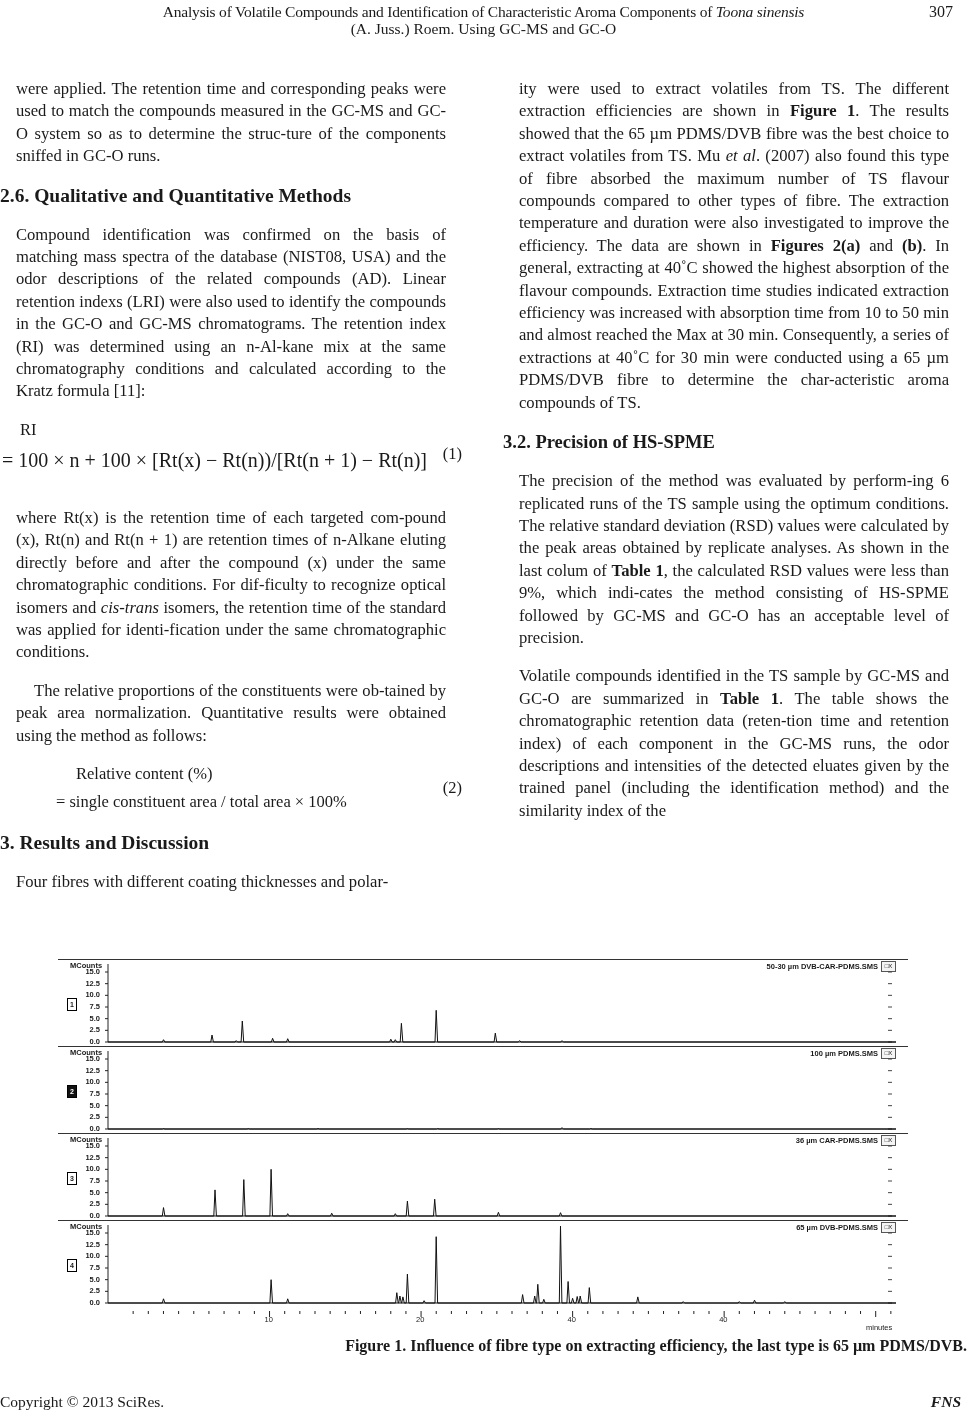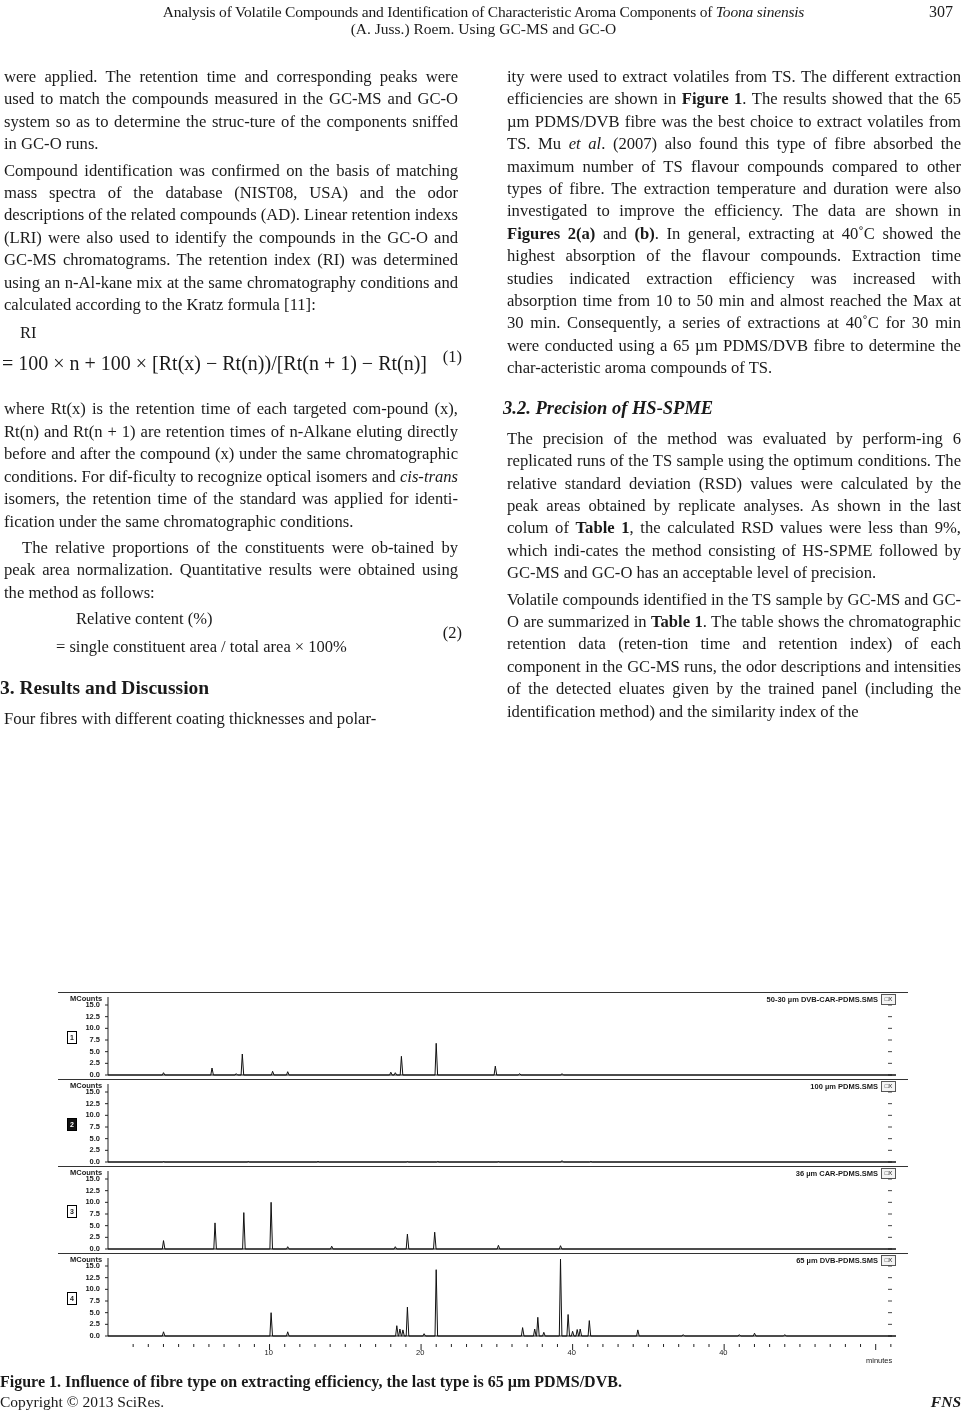--- a/index.html
+++ b/index.html
@@ -13,7 +13,7 @@
   .col { position:absolute; top:62px; width:462px; font-size:16.6px; line-height:22.4px; text-align:justify; }
   .col.left { left:0; }
   .col.right { left:503px; }
-  .col p { margin:4px; hyphens:manual; }
+  .col p { margin:16px; hyphens:manual; }
   .col p.indent { text-indent:18px; }
   h2 { font-size:19.5px; font-weight:bold; margin:14px 0 8px 0; line-height:24px; }
   h3 { font-size:18.5px; font-weight:bold; margin:8px 0 8px 0; line-height:24px; }

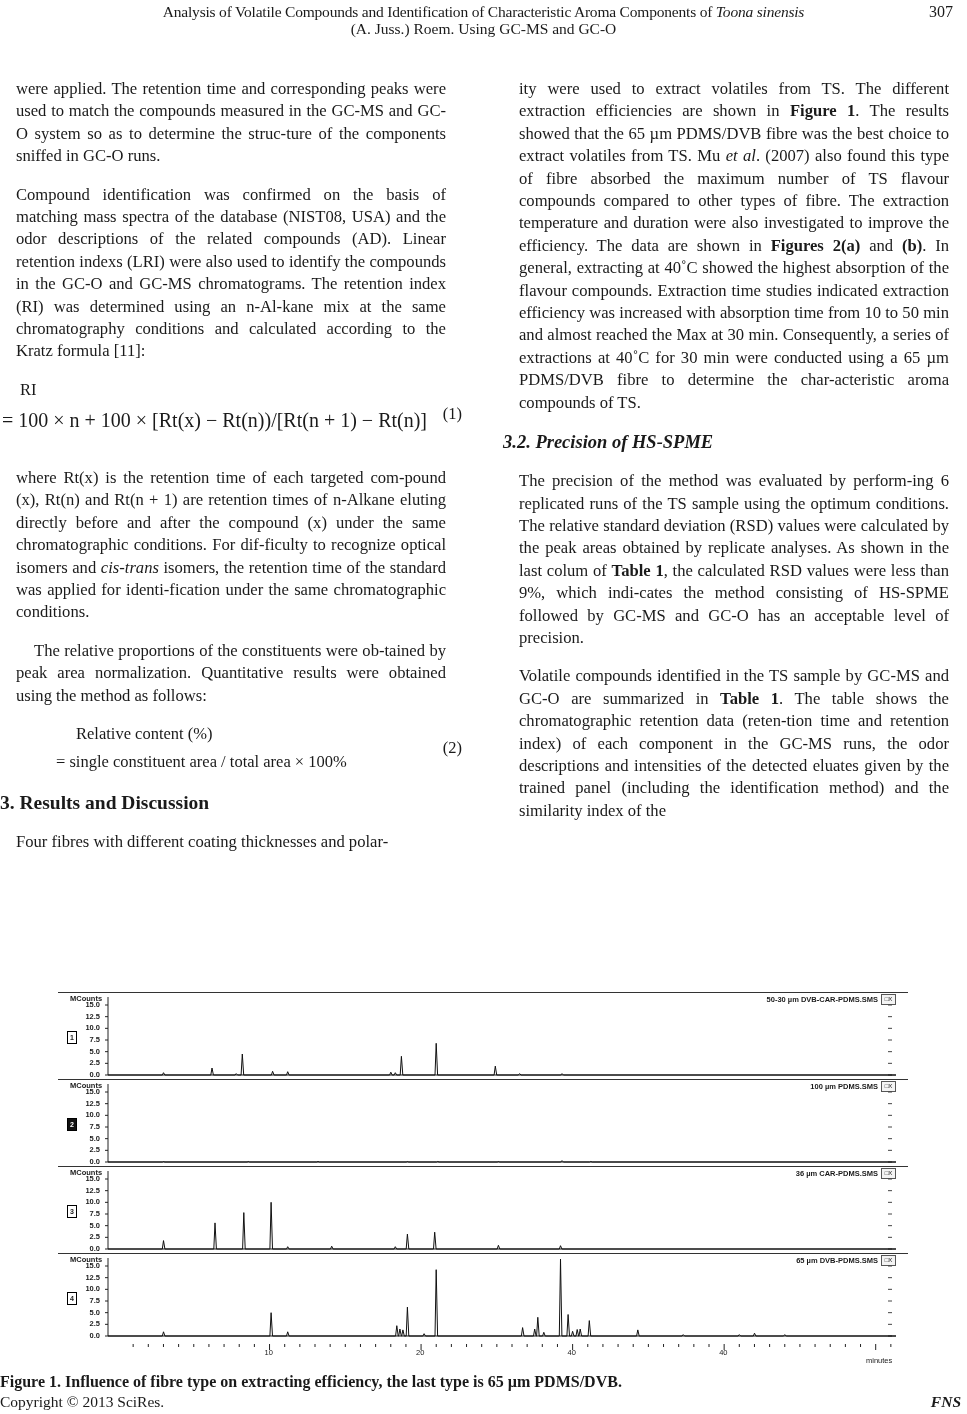--- a/index.html
+++ b/index.html
@@ -58,6 +58,7 @@
 
 <div class="col left">
   <p>were applied. The retention time and corresponding peaks were used to match the compounds measured in the GC-MS and GC-O system so as to determine the struc-ture of the components sniffed in GC-O runs.</p>
+  <h2>2.6. Qualitative and Quantitative Methods</h2>
   <p>Compound identification was confirmed on the basis of matching mass spectra of the database (NIST08, USA) and the odor descriptions of the related compounds (AD). Linear retention indexs (LRI) were also used to identify the compounds in the GC-O and GC-MS chromatograms. The retention index (RI) was determined using an n-Al-kane mix at the same chromatography conditions and calculated according to the Kratz formula [11]:</p>
   <div class="eq eq1">
     <span class="a">RI</span>

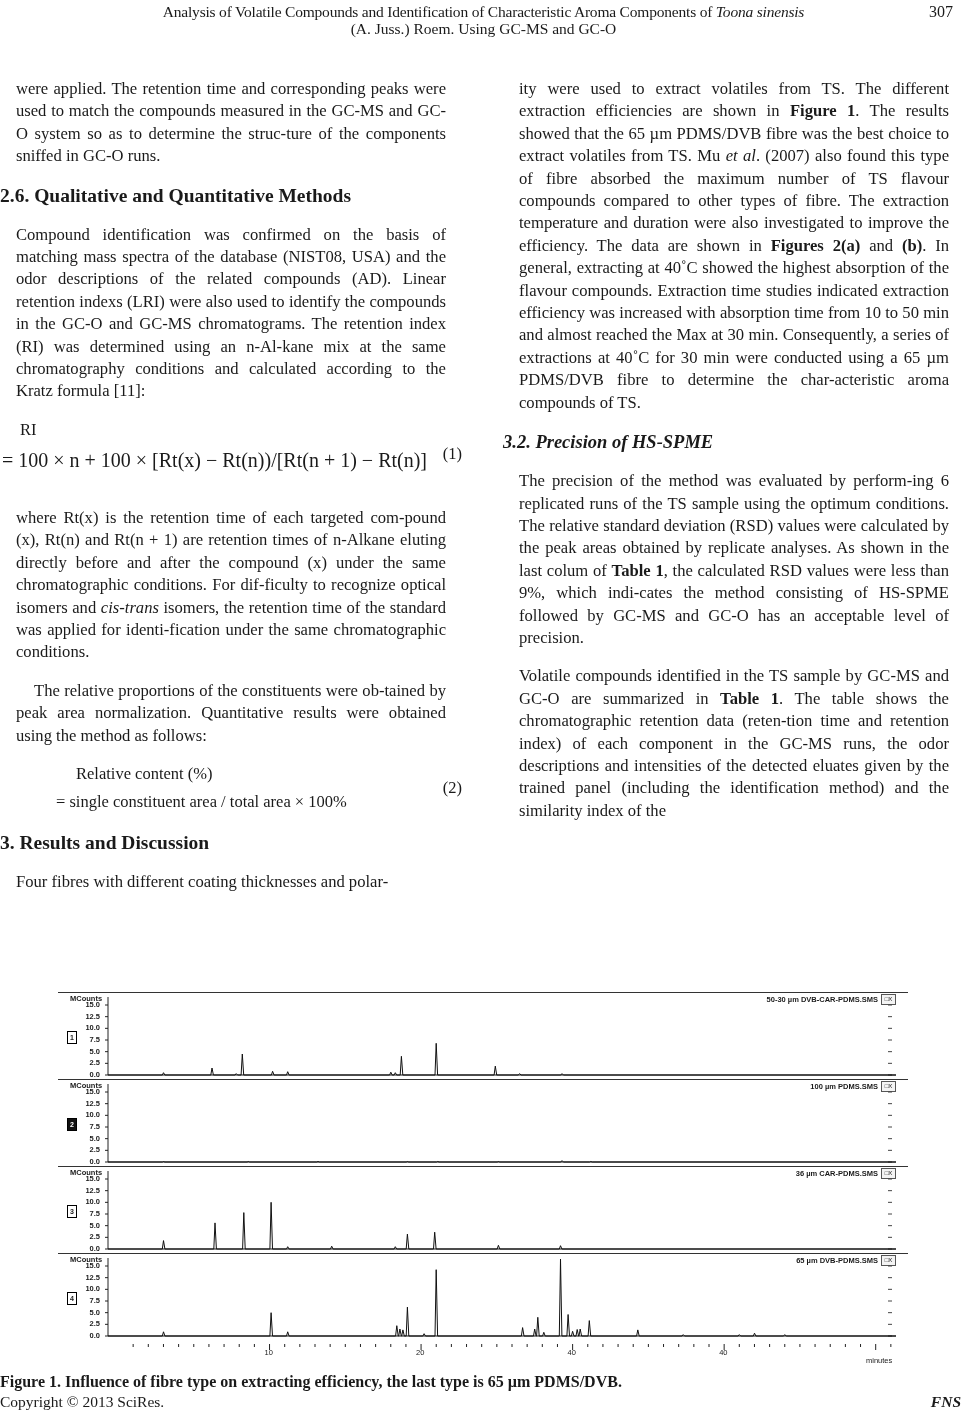--- a/index.html
+++ b/index.html
@@ -78,7 +78,7 @@
 
 <div class="col right">
   <p><span>ity were used to extract volatiles from TS. The different extraction efficiencies are shown in </span><b class="ref">Figure 1</b><span>. The results showed that the 65 µm PDMS/DVB fibre was the best choice to extract volatiles from TS. Mu </span><i>et al</i><span>. (2007) also found this type of fibre absorbed the maximum number of TS flavour compounds compared to other types of fibre. The extraction temperature and duration were also investigated to improve the efficiency. The data are shown in </span><b class="ref">Figures 2(a)</b><span> and </span><b class="ref">(b)</b><span>. In general, extracting at 40˚C showed the highest absorption of the flavour compounds. Extraction time studies indicated extraction efficiency was increased with absorption time from 10 to 50 min and almost reached the Max at 30 min. Consequently, a series of extractions at 40˚C for 30 min were conducted using a 65 µm PDMS/DVB fibre to determine the char-acteristic aroma compounds of TS.</span></p>
-  <h3 style="margin-top:16px;font-style:italic;">3.2. Precision of HS-SPME</h3>
+  <h3 style="margin-top:16px;">3.2. Precision of HS-SPME</h3>
   <p><span>The precision of the method was evaluated by perform-ing 6 replicated runs of the TS sample using the optimum conditions. The relative standard deviation (RSD) values were calculated by the peak areas obtained by replicate analyses. As shown in the last colum of </span><b class="ref">Table 1</b><span>, the calculated RSD values were less than 9%, which indi-cates the method consisting of HS-SPME followed by GC-MS and GC-O has an acceptable level of precision.</span></p>
   <p><span>Volatile compounds identified in the TS sample by GC-MS and GC-O are summarized in </span><b class="ref">Table 1</b><span>. The table shows the chromatographic retention data (reten-tion time and retention index) of each component in the GC-MS runs, the odor descriptions and intensities of the detected eluates given by the trained panel (including the identification method) and the similarity index of the</span></p>
 </div>

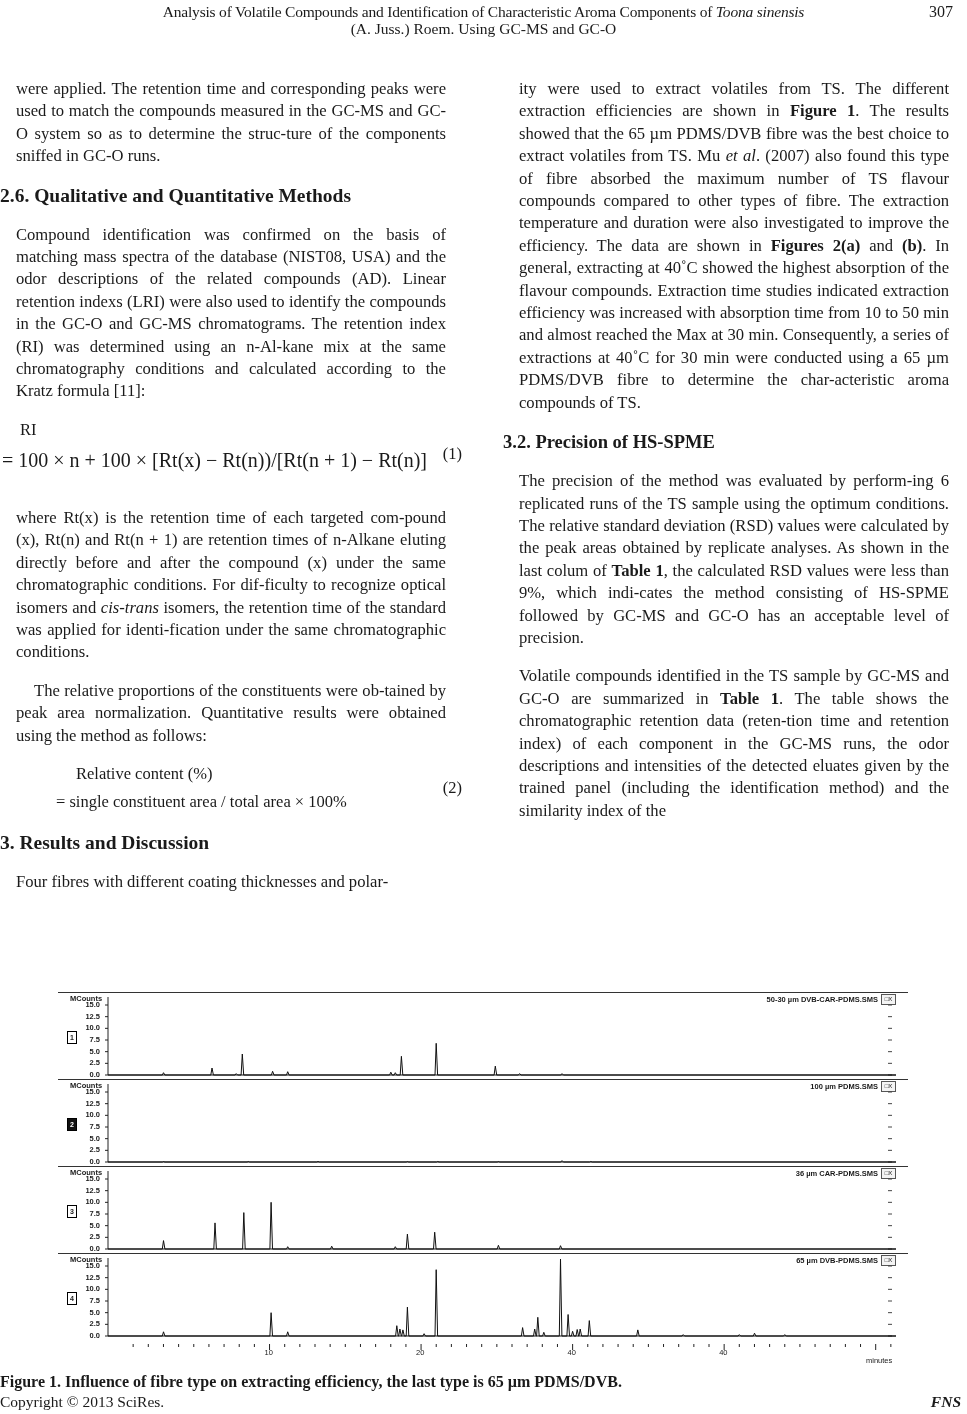--- a/index.html
+++ b/index.html
@@ -29,7 +29,7 @@
   b.ref { font-weight:bold; }
   i { font-style:italic; }
 
-  .figure { position:absolute; left:58px; top:992px; width:850px; height:345px; }
+  .figure { position:absolute; left:58px; top:959px; width:850px; height:345px; }
   .panel { position:absolute; left:0; width:850px; height:87px; border-top:1px solid #333; }
   .panel .ylabel { position:absolute; left:12px; top:1px; font-family:"Liberation Sans", sans-serif; font-size:7.5px; font-weight:bold; }
   .panel .tick { position:absolute; right:808px; font-family:"Liberation Sans", sans-serif; font-size:7.5px; font-weight:bold; text-align:right; width:34px; }

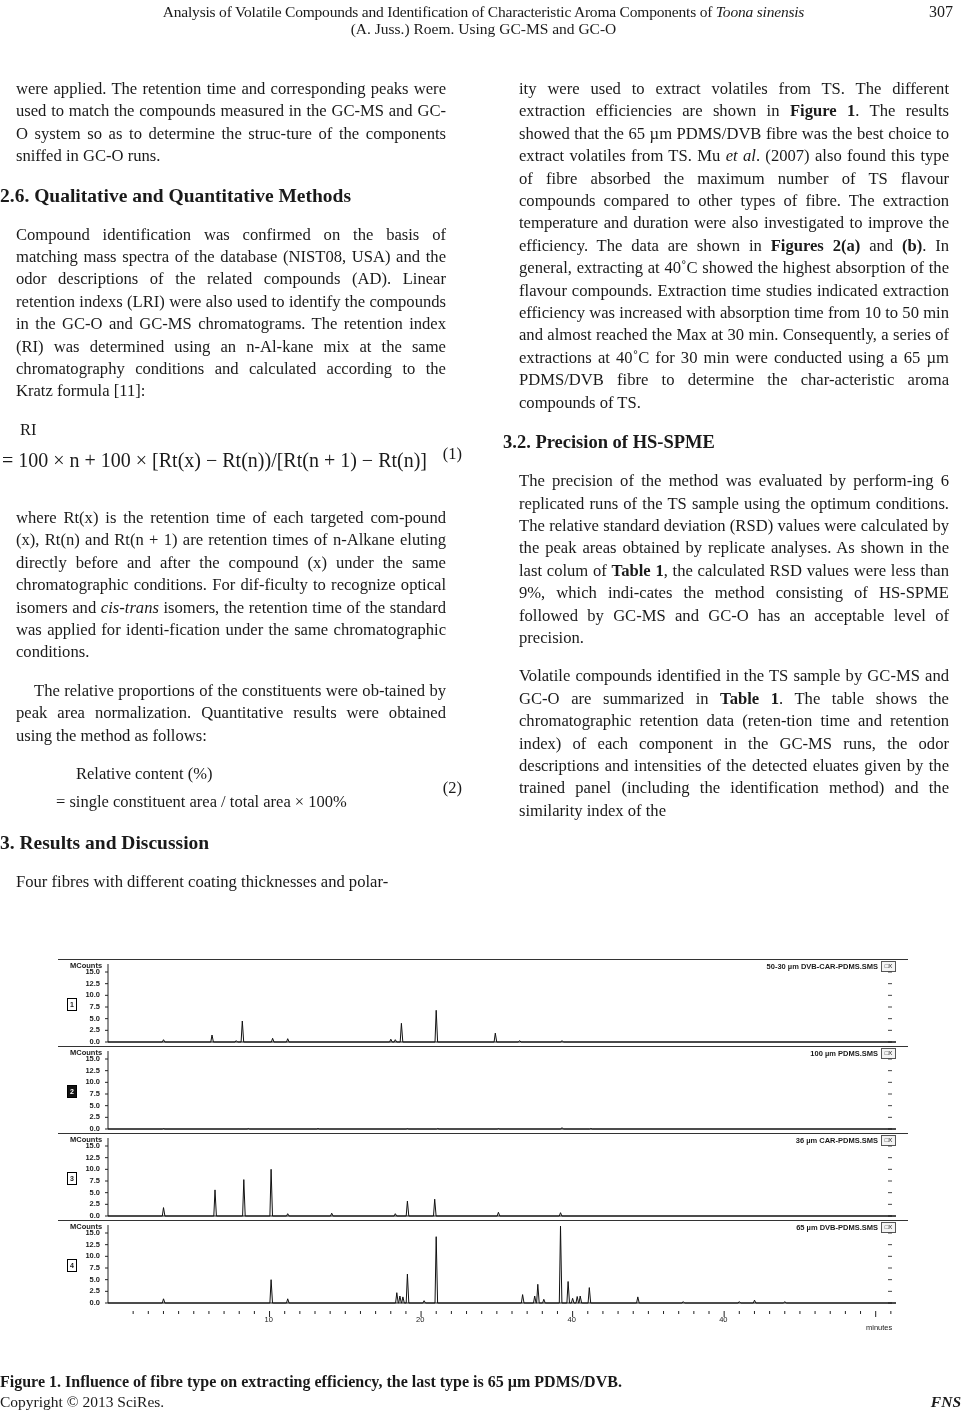--- a/index.html
+++ b/index.html
@@ -41,7 +41,7 @@
                    font-size:6px; line-height:9px; text-align:center; background:#f4f4f4; }
   .panel svg { position:absolute; left:0; top:0; }
   .xlabel { position:absolute; font-family:"Liberation Sans", sans-serif; font-size:7.5px; font-weight:normal; }
-  .caption { position:absolute; top:1337px; left:0; width:967px; text-align:left; font-weight:bold; font-size:16px;margin-top:36px; }
+  .caption { position:absolute; top:1337px; left:0; width:967px; text-align:right; font-weight:bold; font-size:16px; }
   .footer-left { position:absolute; left:0; top:1393px; font-size:15.5px; }
   .footer-right { position:absolute; right:6px; top:1393px; font-size:15.5px; font-weight:bold; font-style:italic; }
 </style>

